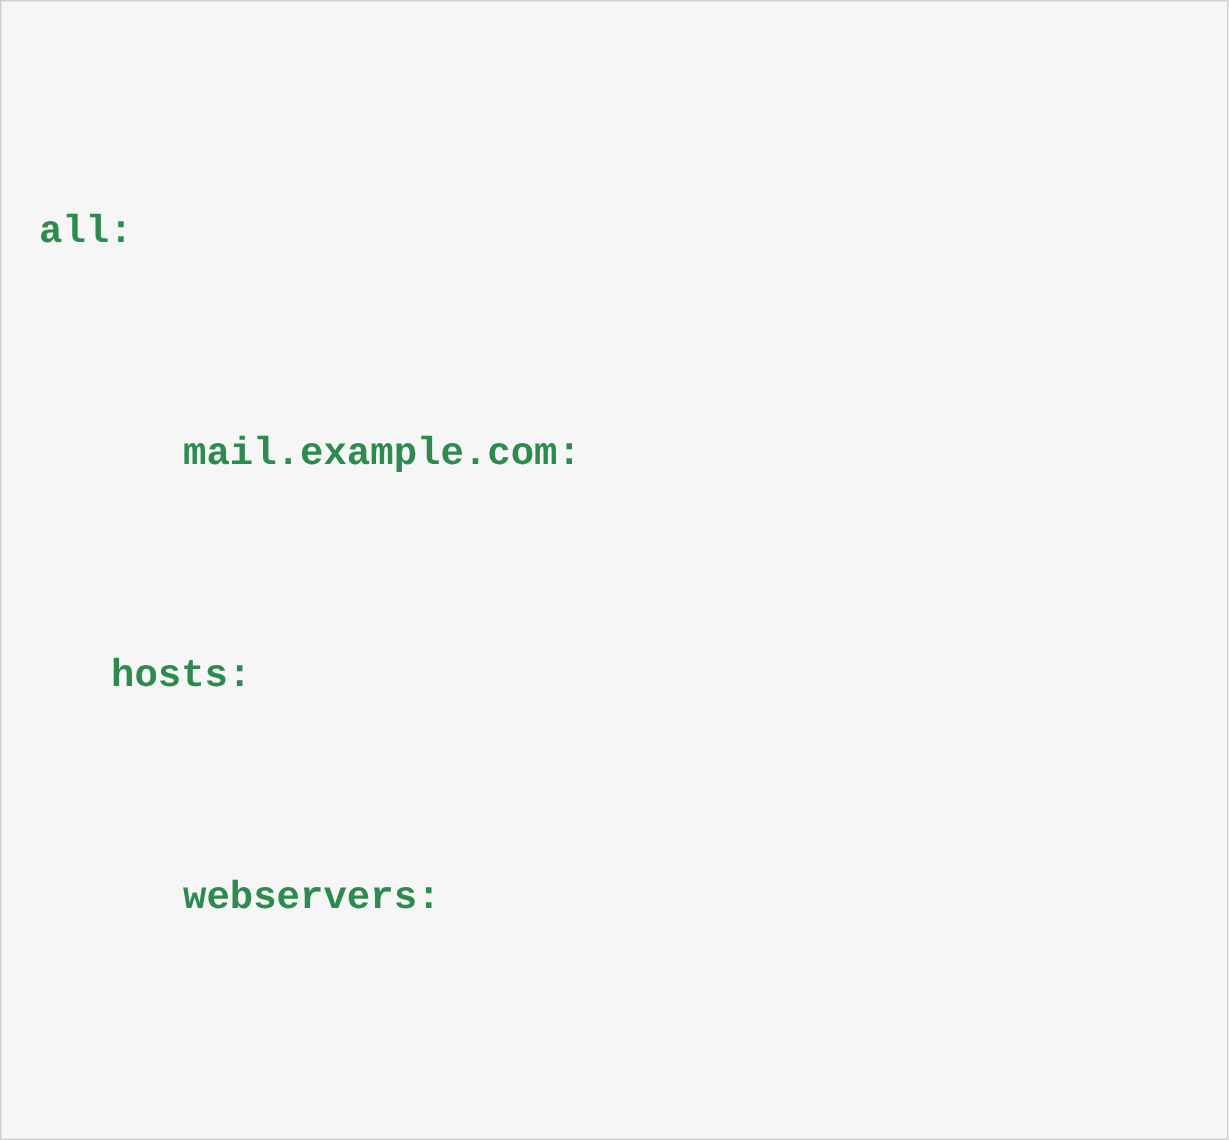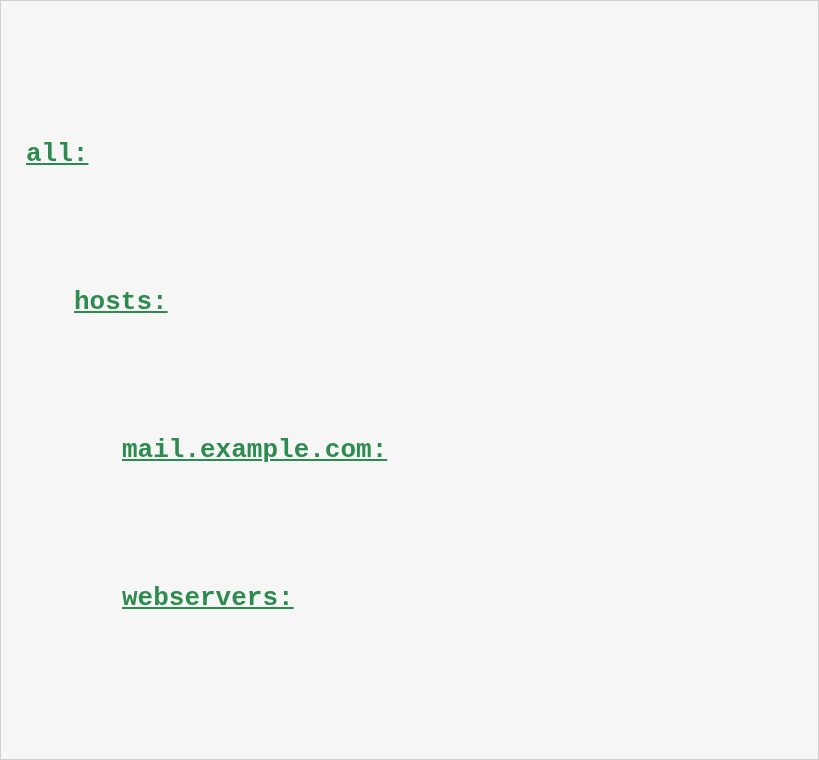--- a/index.html
+++ b/index.html
@@ -25,7 +25,7 @@
     .indent-0 { padding-left: 0; }
     .indent-1 { padding-left: 48px; }
     .indent-2 { padding-left: 96px; }
-    .line { display: block; text-decoration: underline; }
+    .line { display: block; }
   </style>
 </head>
 <body>

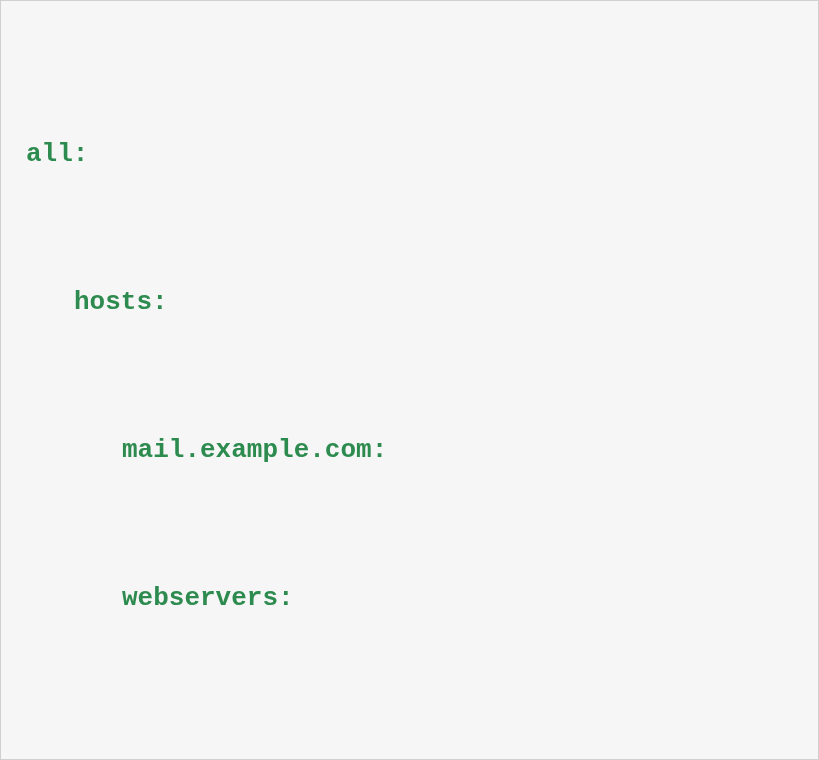--- a/index.html
+++ b/index.html
@@ -32,8 +32,8 @@
 
 <div class="code-block">
   <span class="line indent-0">all:</span>
+  <span class="line indent-2">mail.example.com:</span>
   <span class="line indent-1">hosts:</span>
-  <span class="line indent-2">mail.example.com:</span>
   <span class="line indent-2">webservers:</span>
   
   

